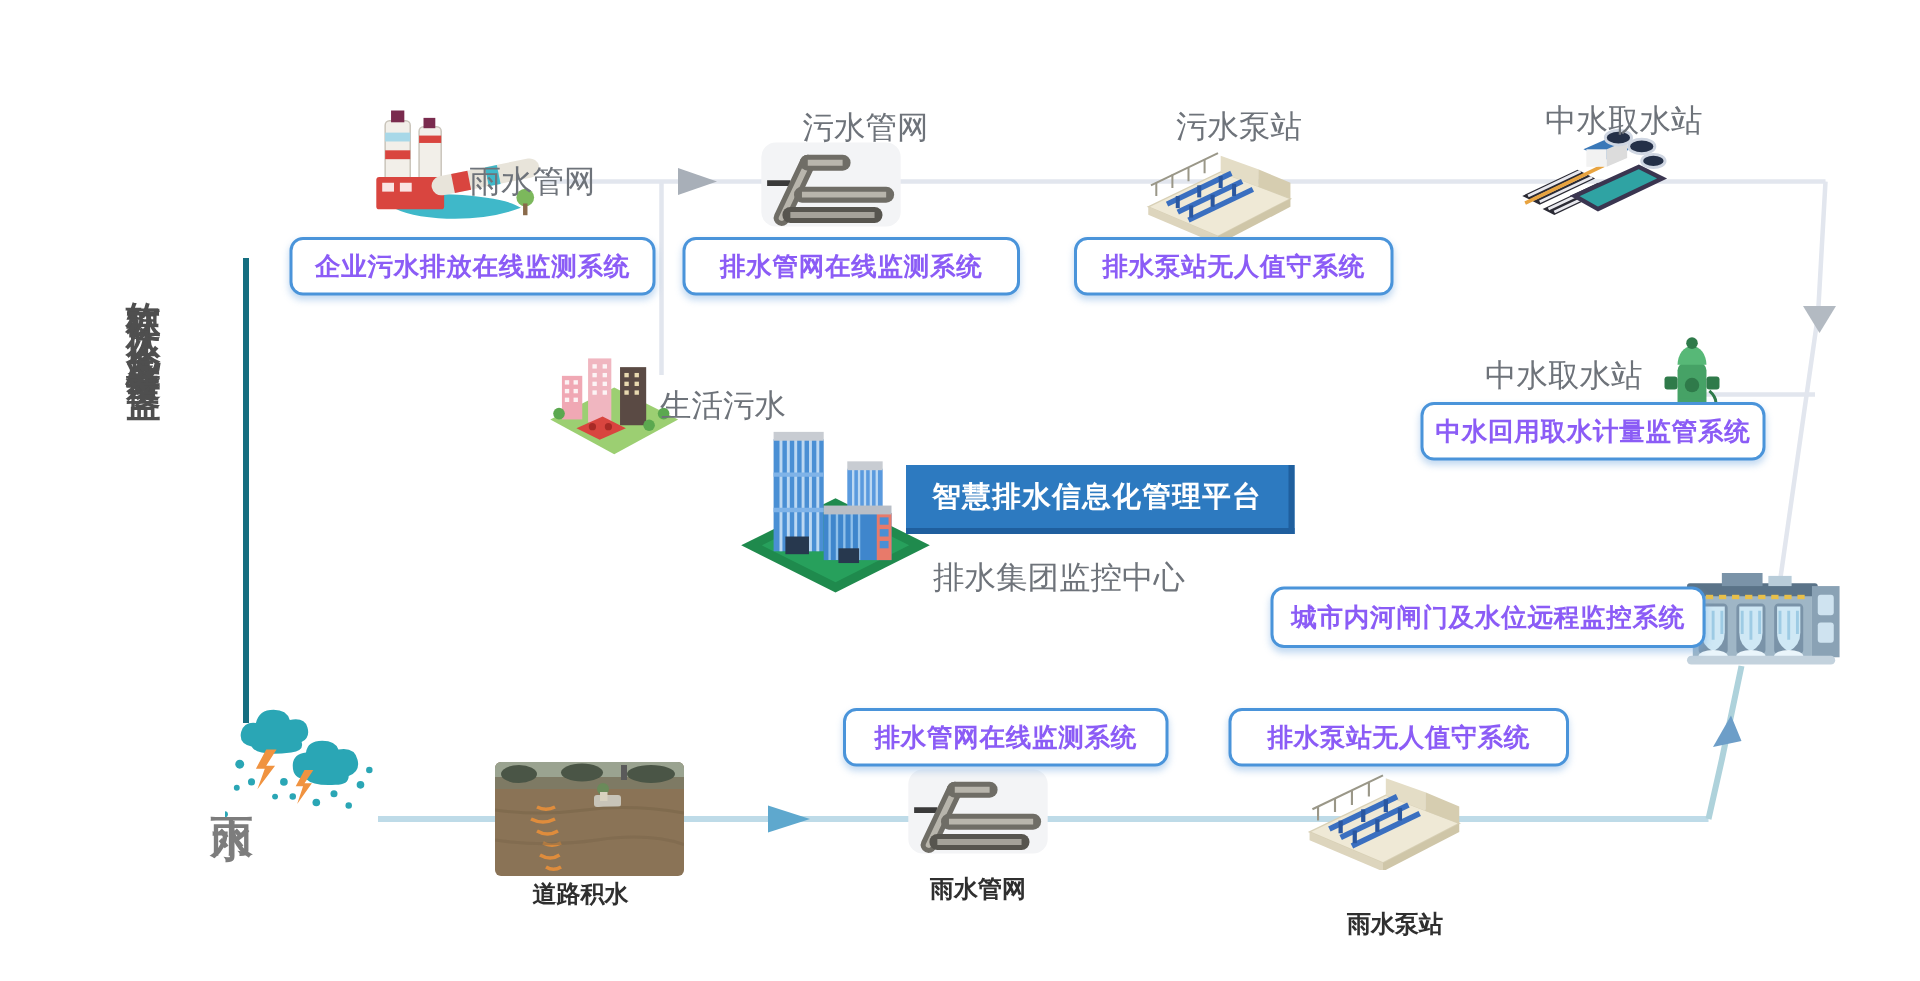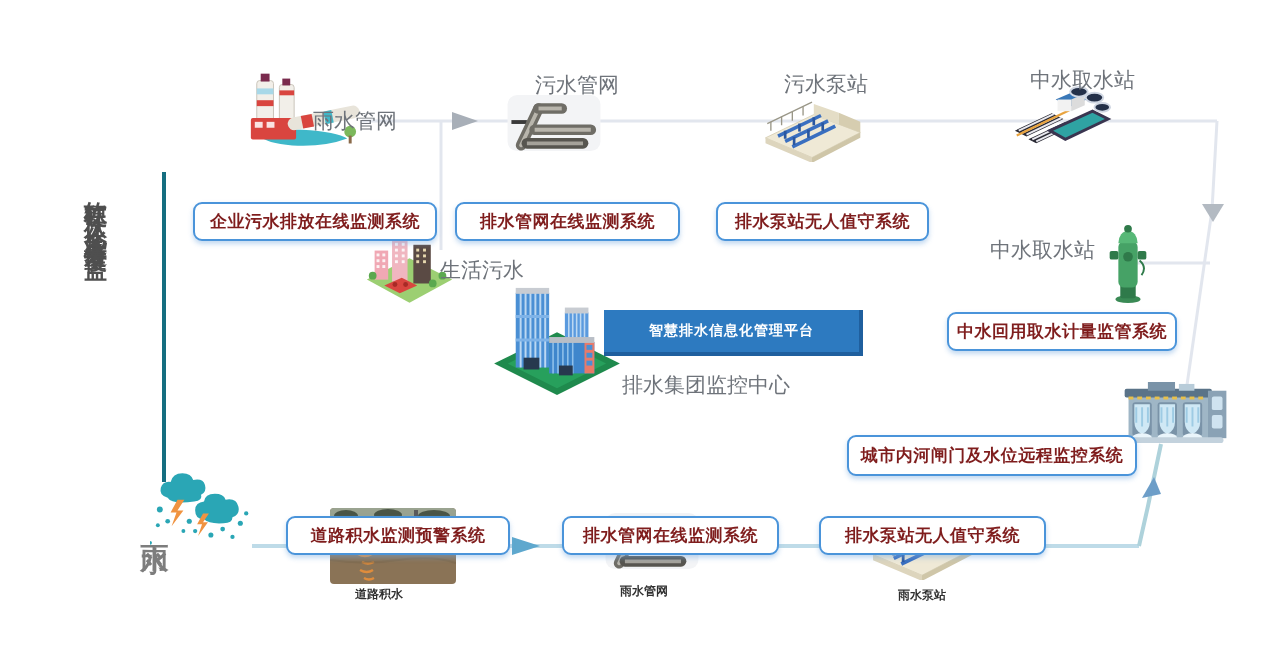--- a/index.html
+++ b/index.html
@@ -10,8 +10,8 @@
   .btn{
     position:absolute;z-index:3;display:flex;align-items:center;justify-content:center;
     background:#ffffff;border:2px solid #4a94da;border-radius:9px;
-    color:#7f1d1d;font-weight:bold;font-size:17px;letter-spacing:.5px;
-    box-shadow:0 3px 5px rgba(120,170,225,.45);cursor:pointer;white-space:nowrap;margin-top:44px;
+    color:#8b5cf6;font-weight:bold;font-size:17px;letter-spacing:.5px;
+    box-shadow:0 3px 5px rgba(120,170,225,.45);cursor:pointer;white-space:nowrap;
   }
   .lbl{position:absolute;z-index:3;color:#6e737a;font-size:21px;white-space:nowrap;}
   .lbl-dark{position:absolute;z-index:3;color:#2f2f2f;font-size:12px;font-weight:bold;white-space:nowrap;}

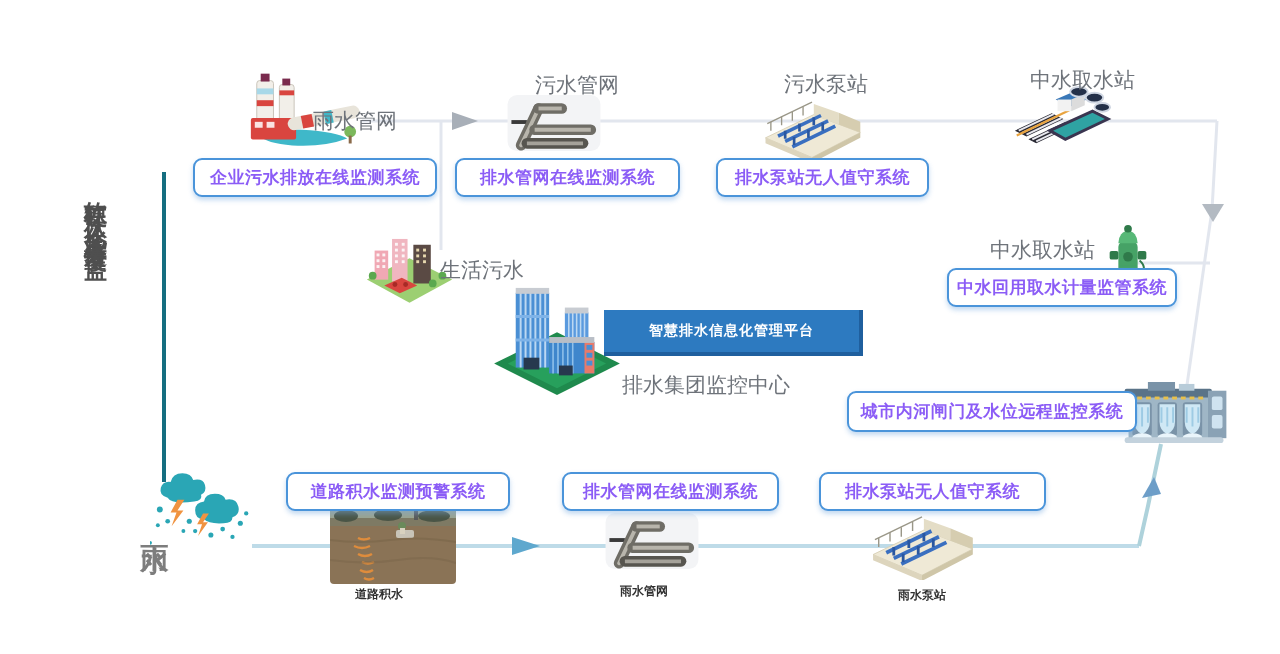--- a/index.html
+++ b/index.html
@@ -25,7 +25,7 @@
     position:absolute;left:604px;top:310px;width:255px;height:42px;z-index:3;
     background:#2d7ac0;border-right:4px solid #1f5f9e;border-bottom:4px solid #1f5f9e;
     display:flex;align-items:center;justify-content:center;
-    color:#ffffff;font-size:14px;font-weight:bold;letter-spacing:1px;cursor:pointer;
+    color:#ffffff;font-size:19px;font-weight:bold;letter-spacing:1px;cursor:pointer;
   }
   #rain-source-label{
     position:absolute;left:140px;top:522px;z-index:3;

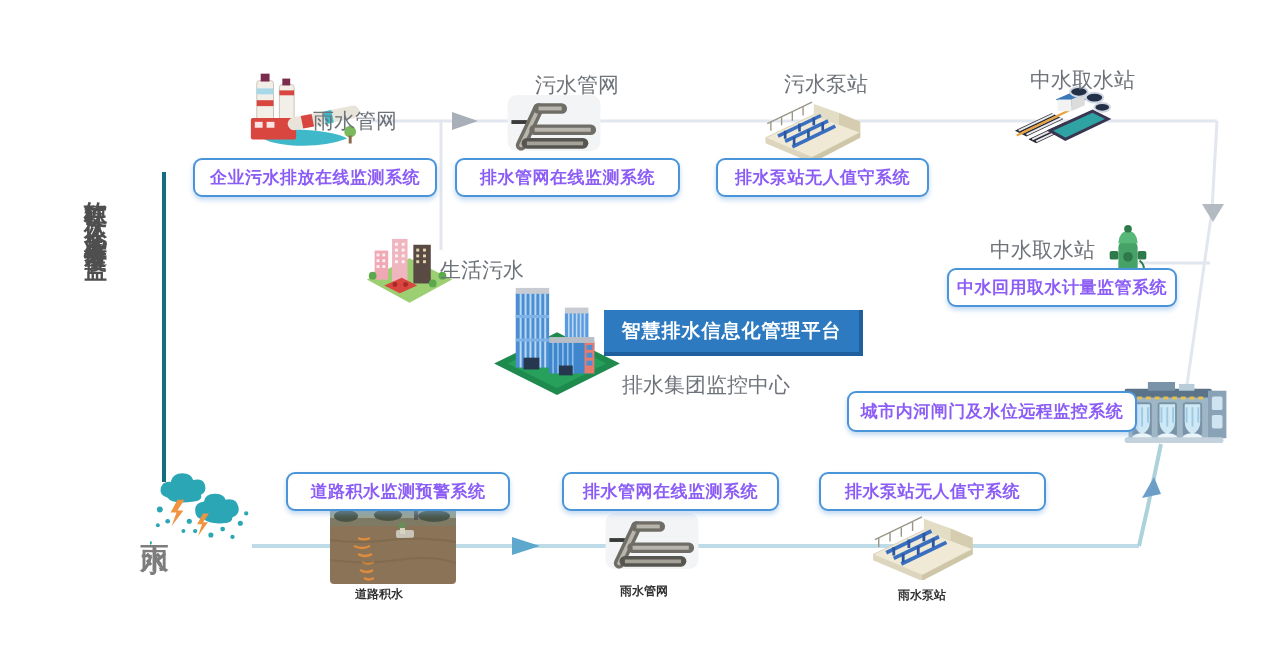--- a/index.html
+++ b/index.html
@@ -278,7 +278,6 @@
   </svg>
   <div id="rain-source-label">雨水</div>
 
-  <div class="btn" style="left:286px;top:472px;width:220px;height:35px">道路积水监测预警系统</div>
   <div class="btn" style="left:562px;top:472px;width:213px;height:35px">排水管网在线监测系统</div>
   <div class="btn" style="left:819px;top:472px;width:223px;height:35px">排水泵站无人值守系统</div>
 

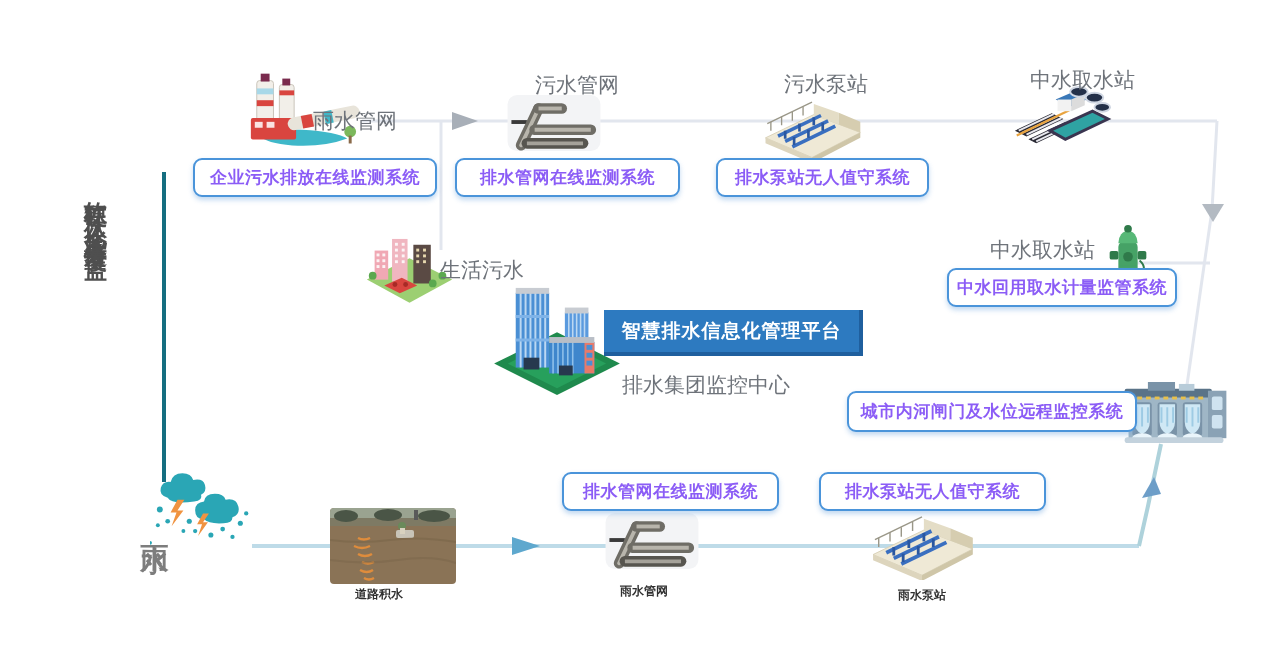--- a/index.html
+++ b/index.html
@@ -14,7 +14,7 @@
     box-shadow:0 3px 5px rgba(120,170,225,.45);cursor:pointer;white-space:nowrap;
   }
   .lbl{position:absolute;z-index:3;color:#6e737a;font-size:21px;white-space:nowrap;}
-  .lbl-dark{position:absolute;z-index:3;color:#2f2f2f;font-size:12px;font-weight:bold;white-space:nowrap;}
+  .lbl-dark{position:absolute;z-index:3;color:#2f2f2f;font-size:16px;font-weight:bold;white-space:nowrap;}
   #sidebar-text{
     position:absolute;left:84px;top:182px;z-index:3;
     writing-mode:vertical-rl;text-orientation:upright;

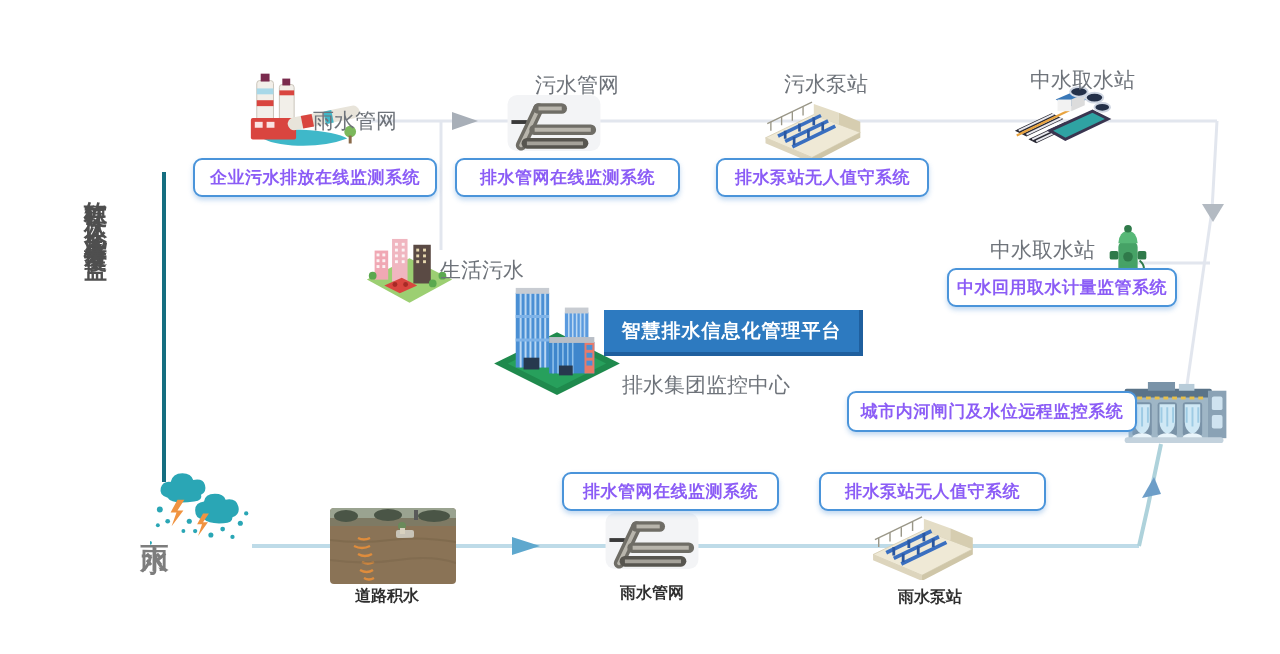--- a/index.html
+++ b/index.html
@@ -347,7 +347,7 @@
     <path d="M10,42 L60,18" stroke="#9a9788" stroke-width="1.5"></path>
     <path d="M14,40 v10 M26,34 v10 M38,29 v10 M50,23 v10" stroke="#9a9788" stroke-width="1.5"></path>
   </svg>
-  <div class="lbl-dark" style="left:898px;top:587px">雨水泵站</div>
+  <div class="lbl-dark" style="left:898px;top:606px">雨水泵站</div>
 
 </div>
 

